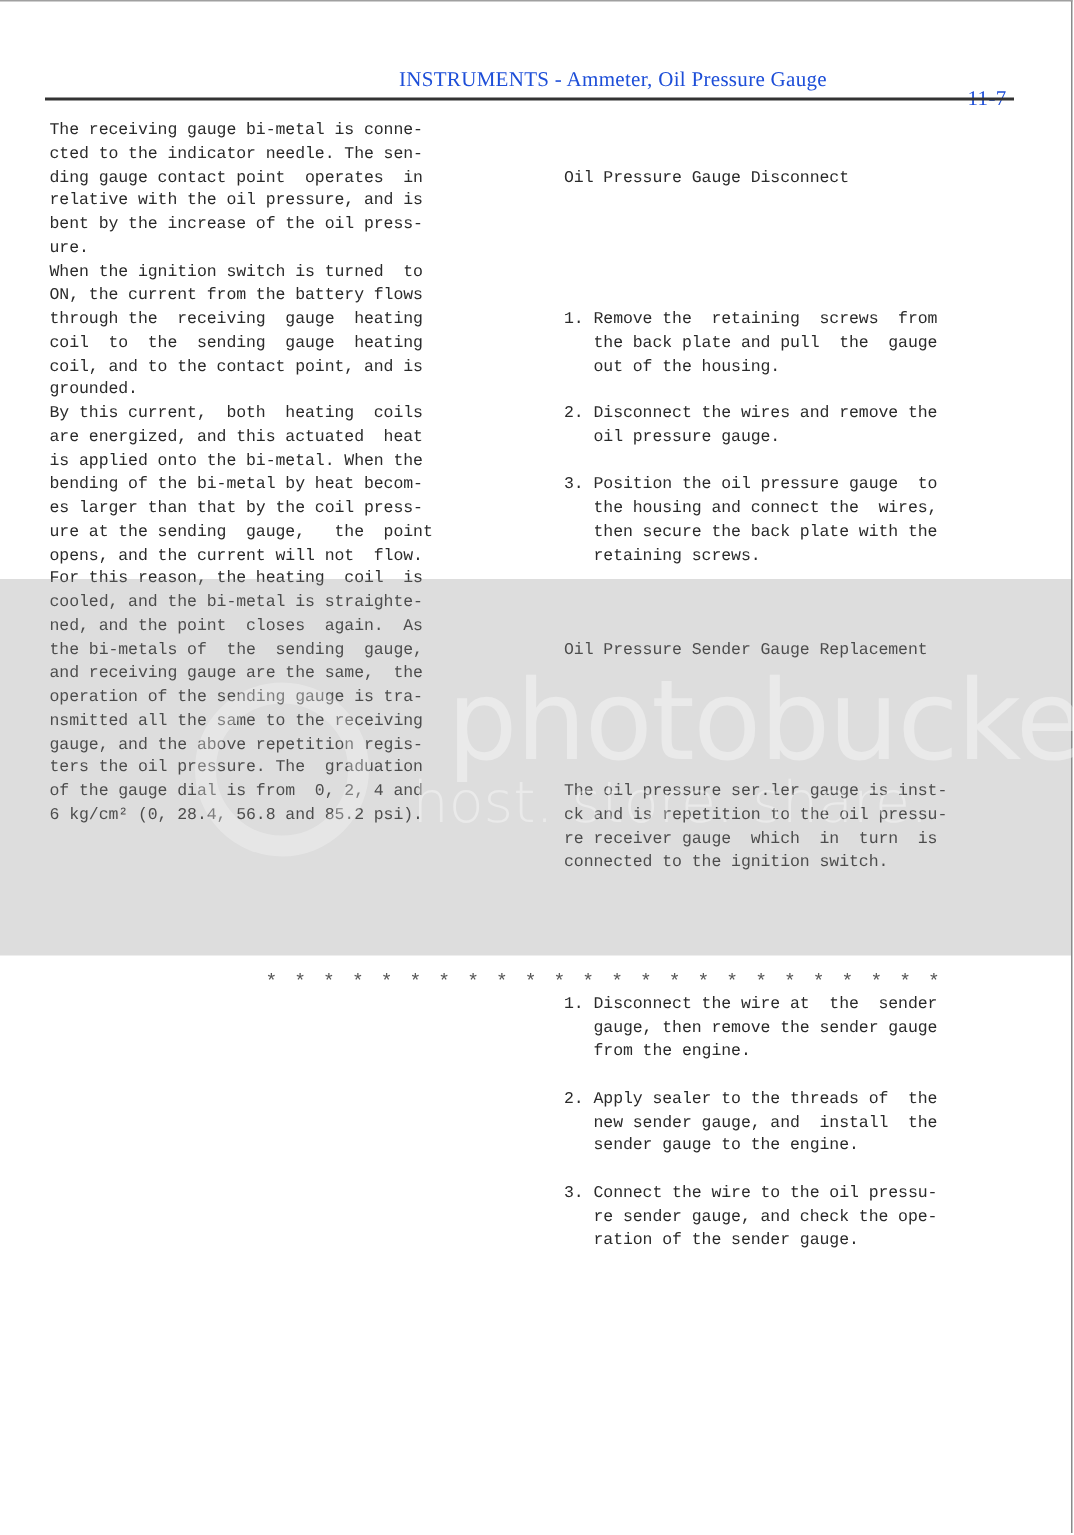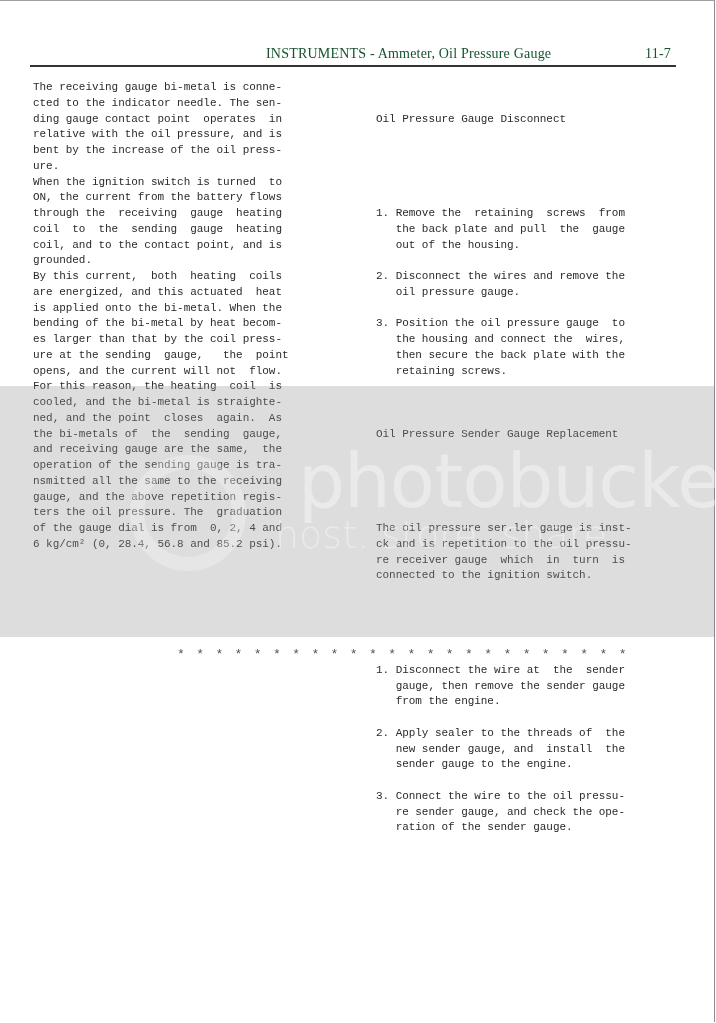--- a/index.html
+++ b/index.html
@@ -33,7 +33,7 @@
       font-family: "Liberation Serif", "DejaVu Serif", serif;
       font-size: 14px;
       letter-spacing: 0.2px;
-      color: #14532d;
+      color: #1d4ed8;
     }
     .running-head .title {
       position: absolute;

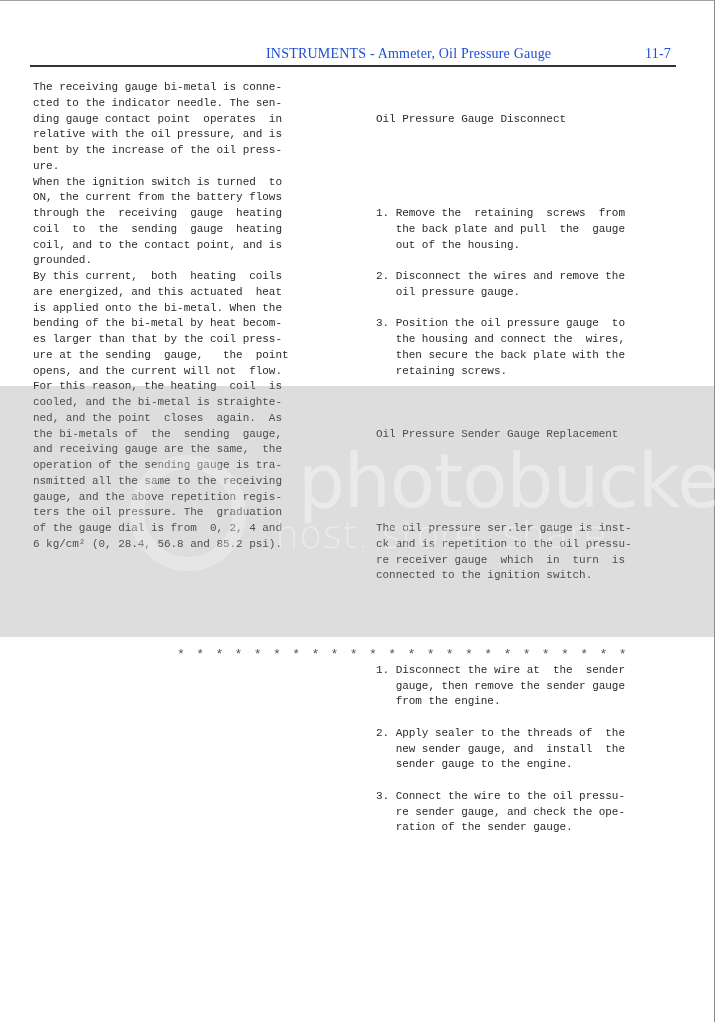--- a/index.html
+++ b/index.html
@@ -44,7 +44,7 @@
     .running-head .pageno {
       position: absolute;
       right: 4px;
-      top: 0;
+      top: 13px;
       text-align: right;
     }
     .head-rule {

